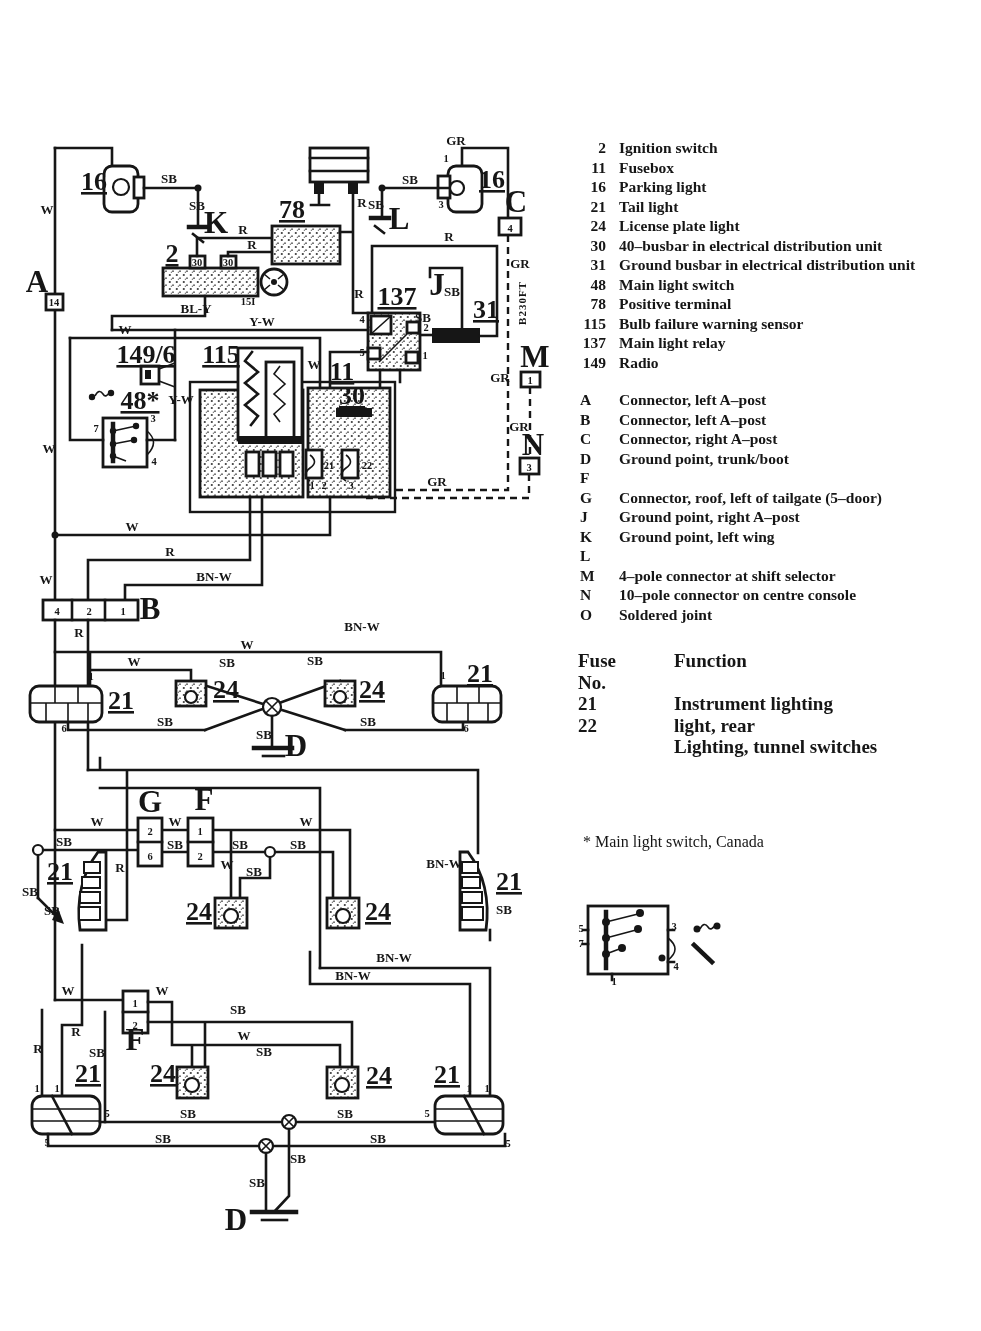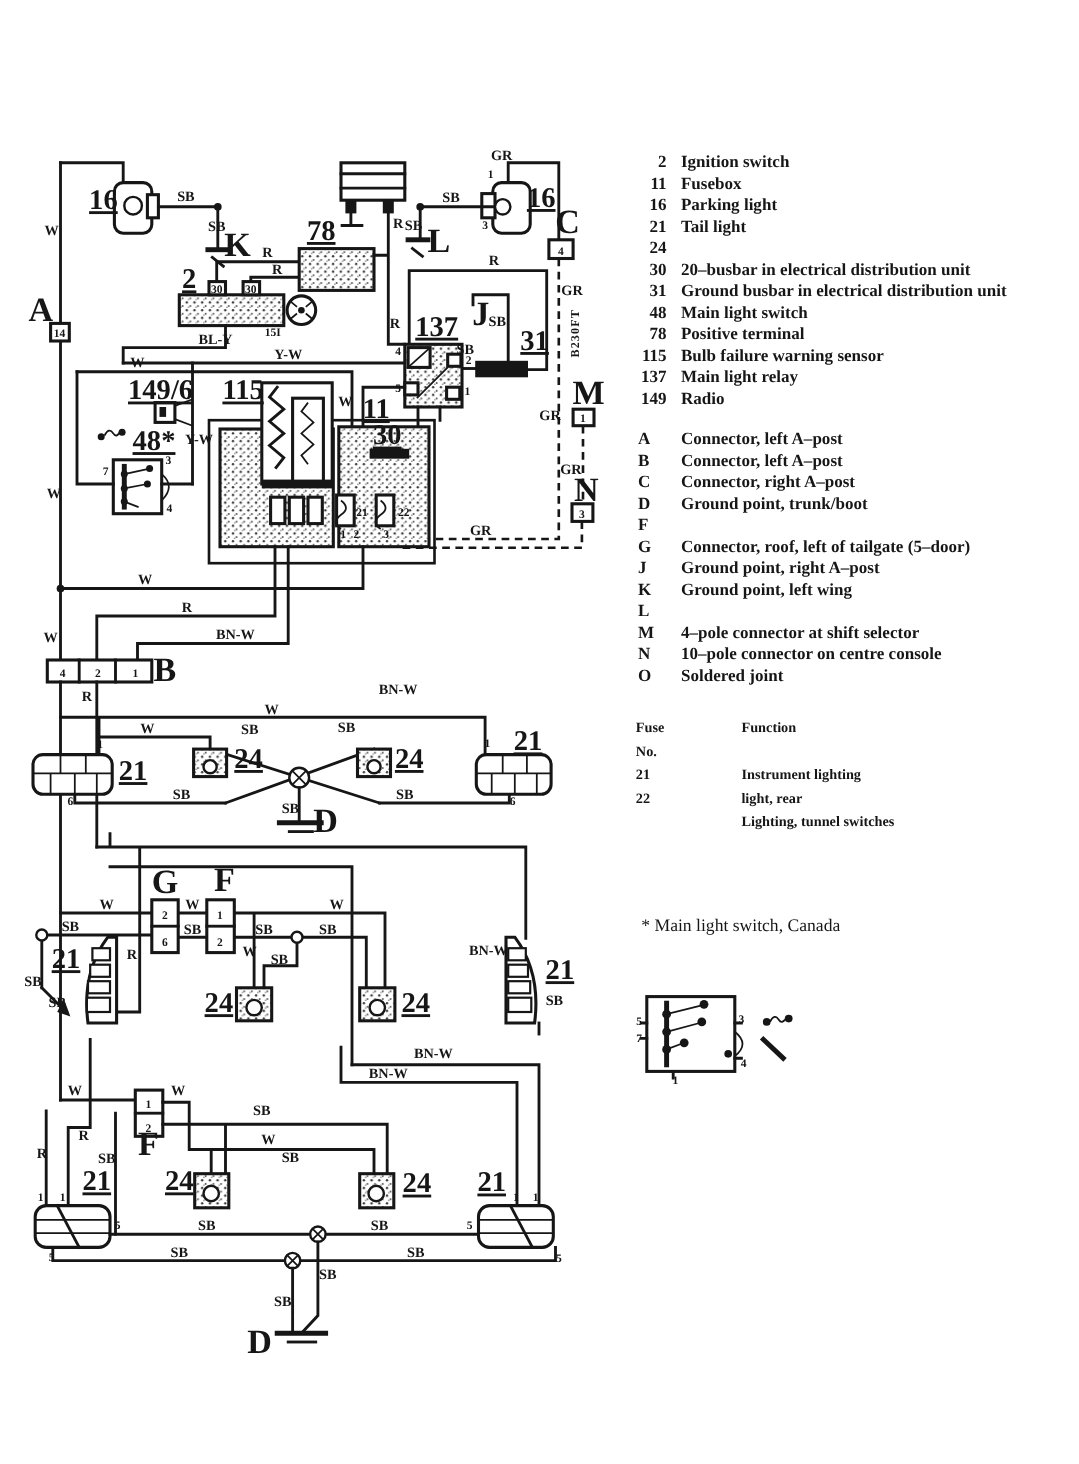--- a/index.html
+++ b/index.html
@@ -459,6 +459,7 @@
         </div>
         <div class="lg-row">
           <span class="lg-num">24</span>
+          <span class="lg-name">License plate light</span>
         </div>
         <div class="lg-row">
           <span class="lg-num">30</span>

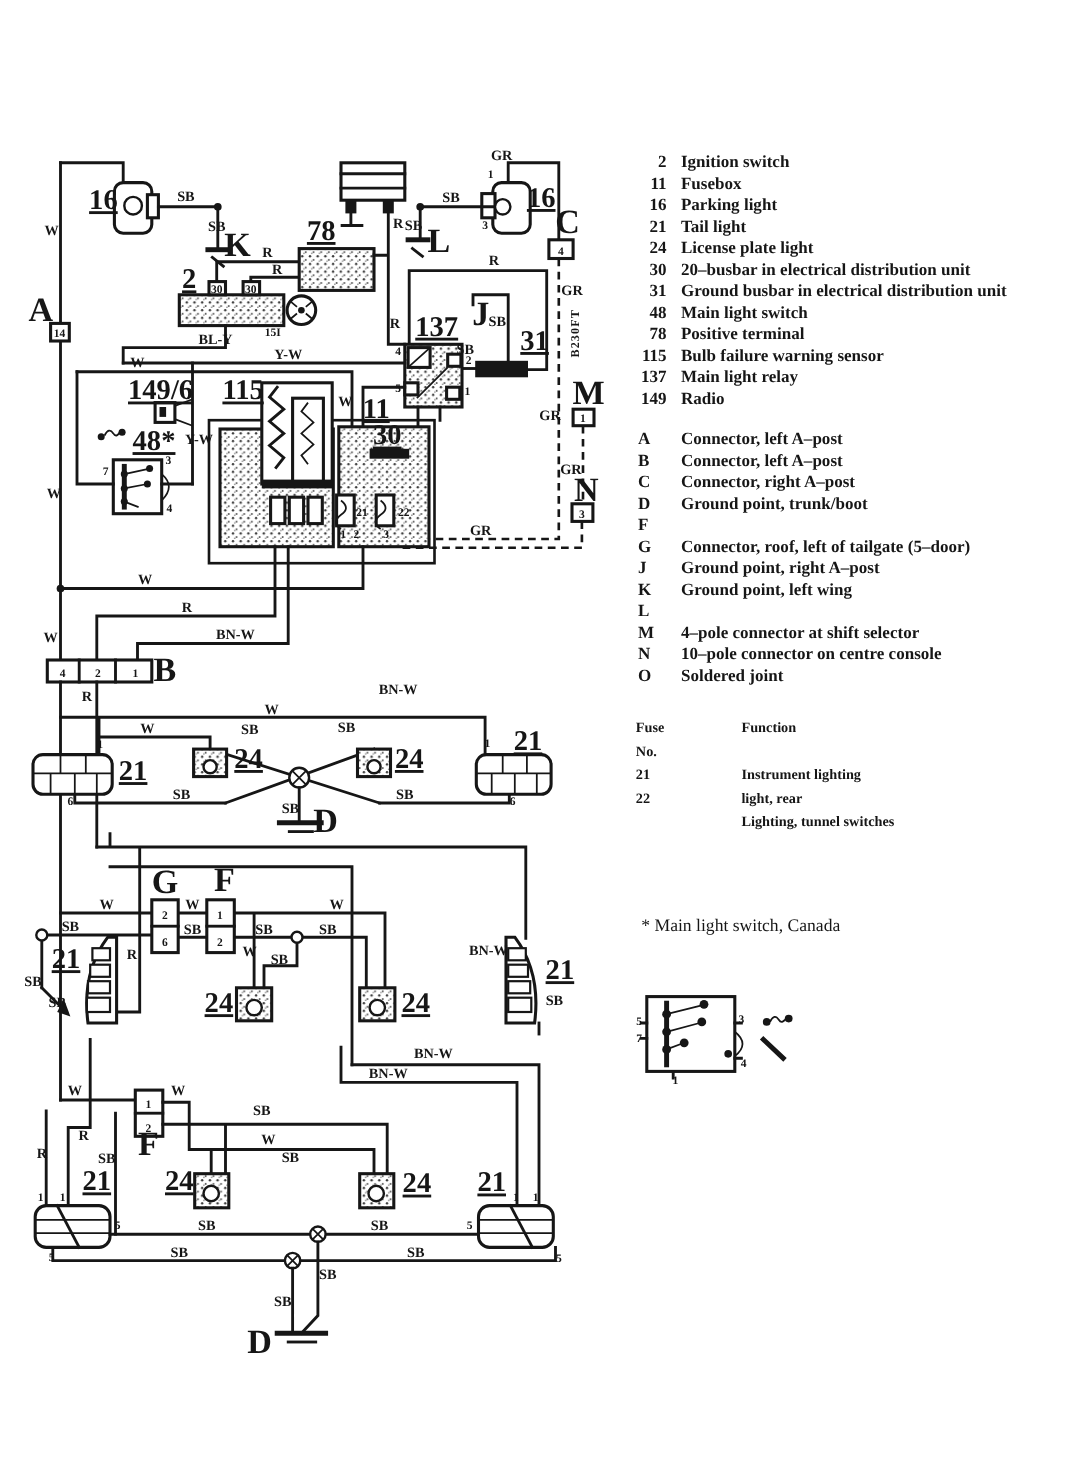--- a/index.html
+++ b/index.html
@@ -463,7 +463,7 @@
         </div>
         <div class="lg-row">
           <span class="lg-num">30</span>
-          <span class="lg-name">20–busbar in electrical distribution unit</span>
+          <span class="lg-name">40–busbar in electrical distribution unit</span>
         </div>
         <div class="lg-row">
           <span class="lg-num">31</span>

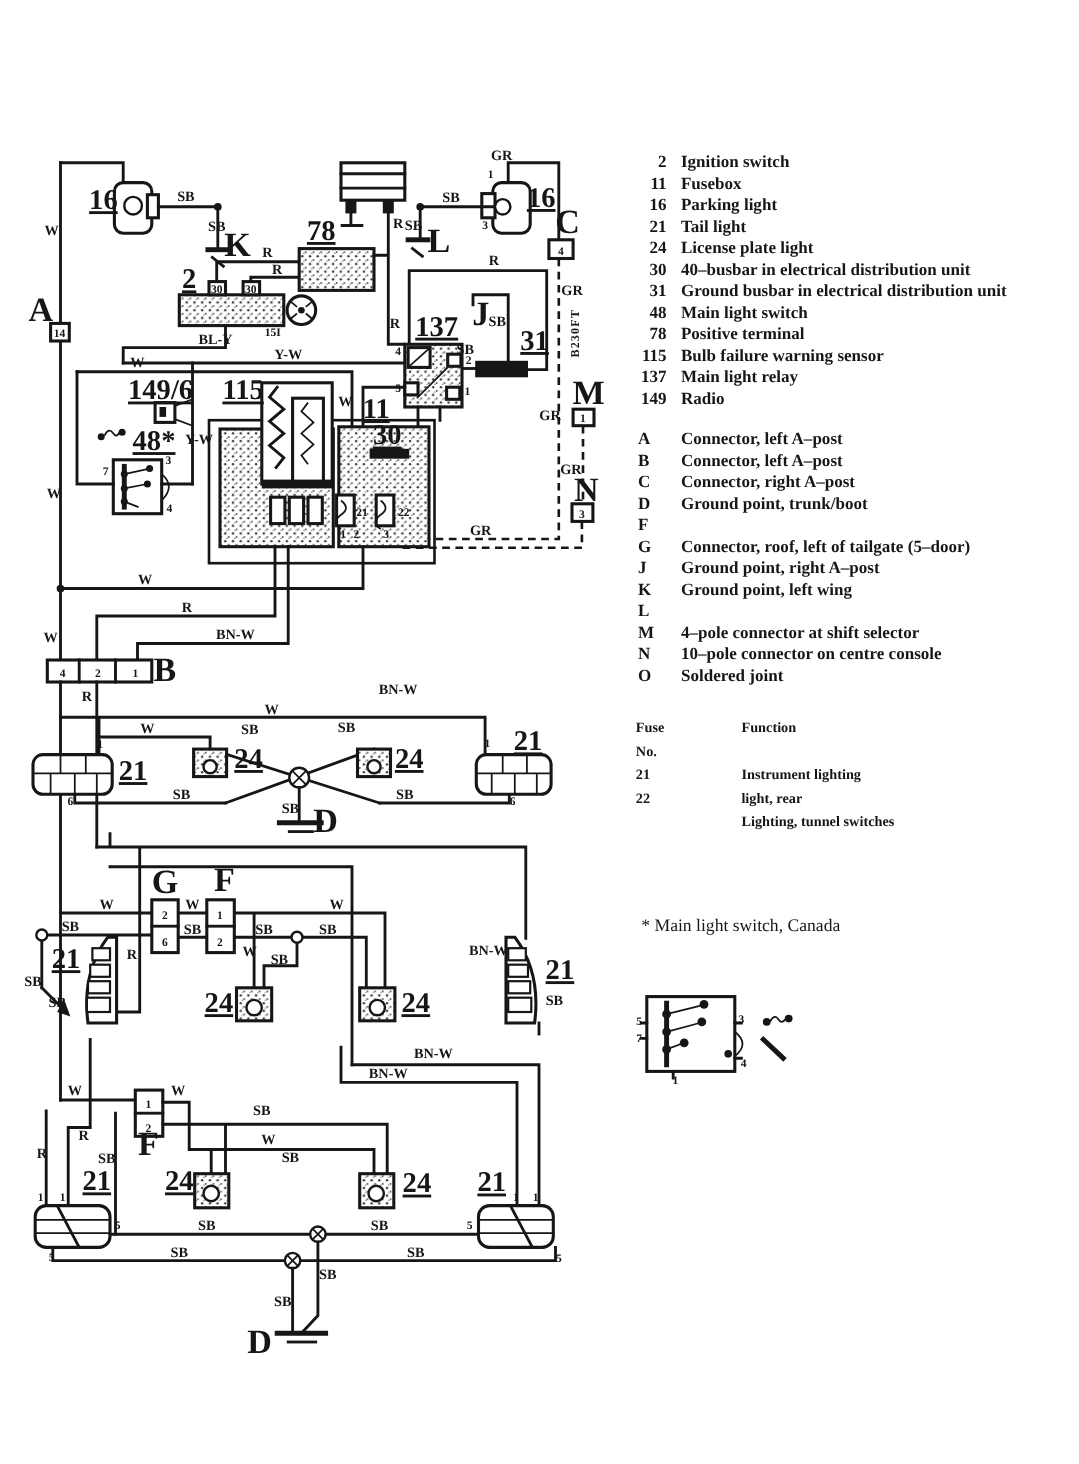--- a/index.html
+++ b/index.html
@@ -34,7 +34,7 @@
   .comps .lg-num{width:28px;text-align:right;margin-right:13px;flex:none;}
   .conns .lg-num{width:28px;text-align:left;padding-left:2px;margin-right:11px;flex:none;}
   .lg-name{flex:1;}
-  .fuses{top:650px;font-size:13px;font-weight:bold;line-height:21.5px;}
+  .fuses{top:650px;font-size:19px;font-weight:bold;line-height:21.5px;}
   .fuse-head{display:flex;}
   .fr-no{width:76px;flex:none;}
   .fr-fn{flex:1;margin-left:20px;}

